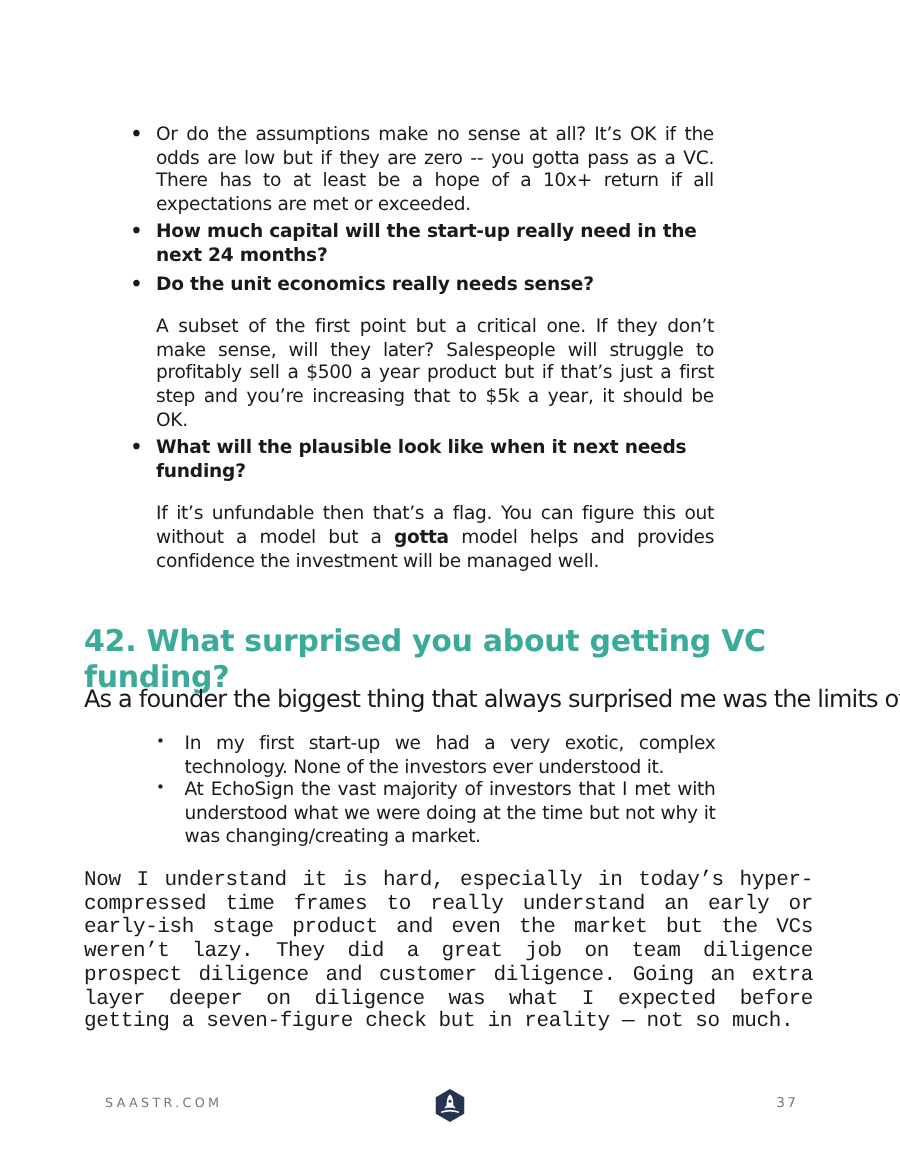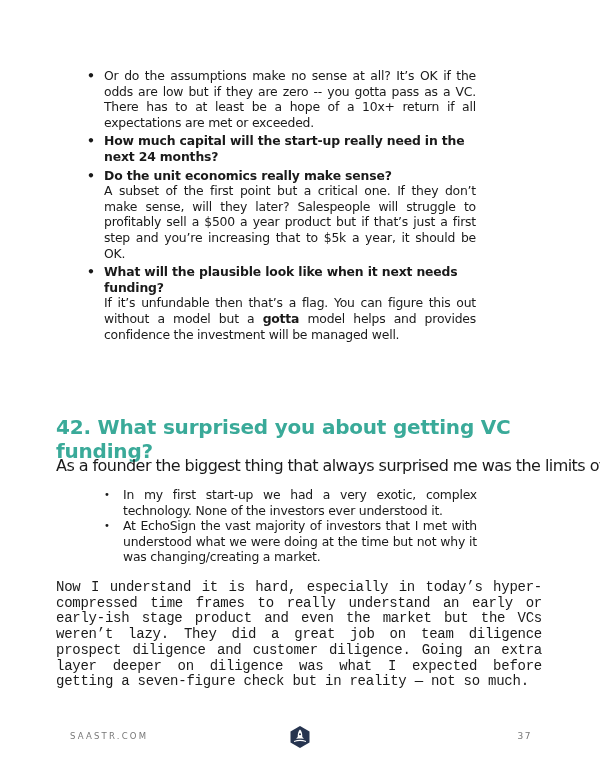--- a/index.html
+++ b/index.html
@@ -51,6 +51,7 @@
       display: block;
       text-align: justify;
       letter-spacing: -0.2px;
+      margin-top: 13px;
     }
     .q-body b { font-weight: bold; }
 

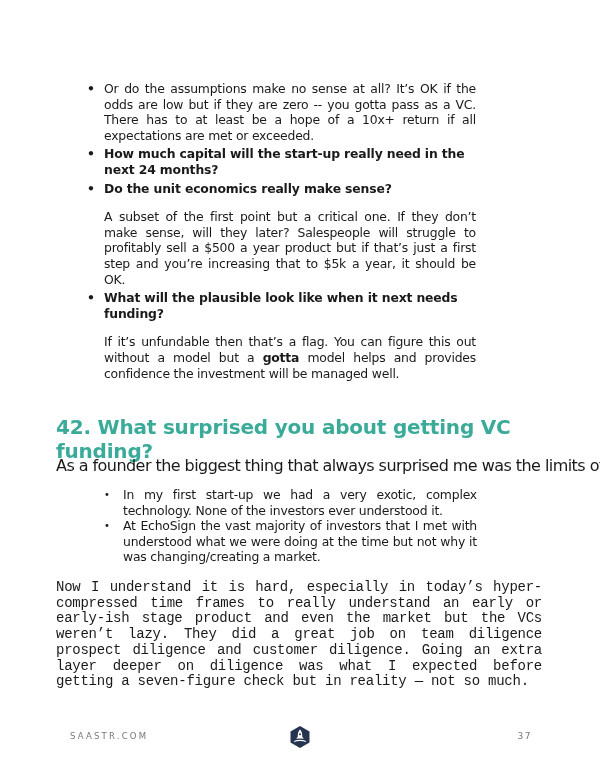--- a/index.html
+++ b/index.html
@@ -150,7 +150,7 @@
     </li>
     <li class="q-item">
       <span class="q-bullet">•</span>
-      <span class="q-title">Do the unit economics really make sense?</span>
+      <span class="q-title">Do the unit economics really needs sense?</span>
       <span class="q-body">A subset of the first point but a critical one. If they don’t make sense, will they later? Salespeople will struggle to profitably sell a $500 a year product but if that’s just a first step and you’re increasing that to $5k a year, it should be OK.</span>
     </li>
     <li class="q-item">

